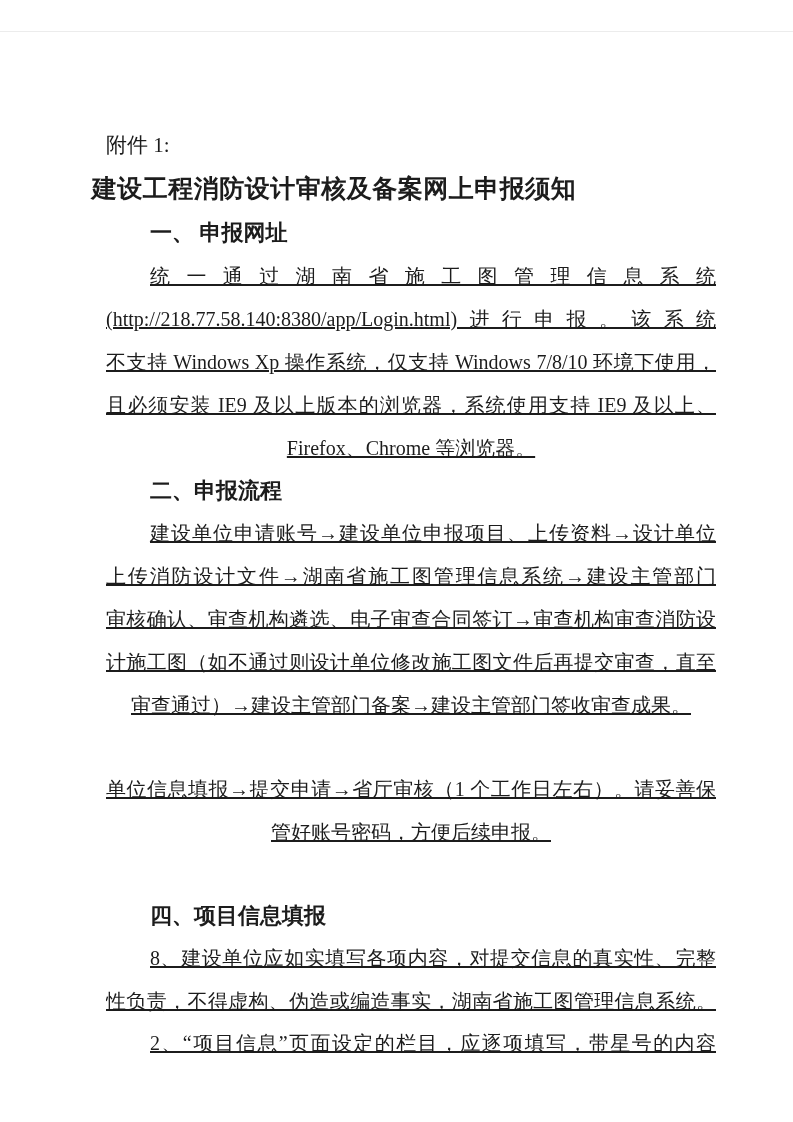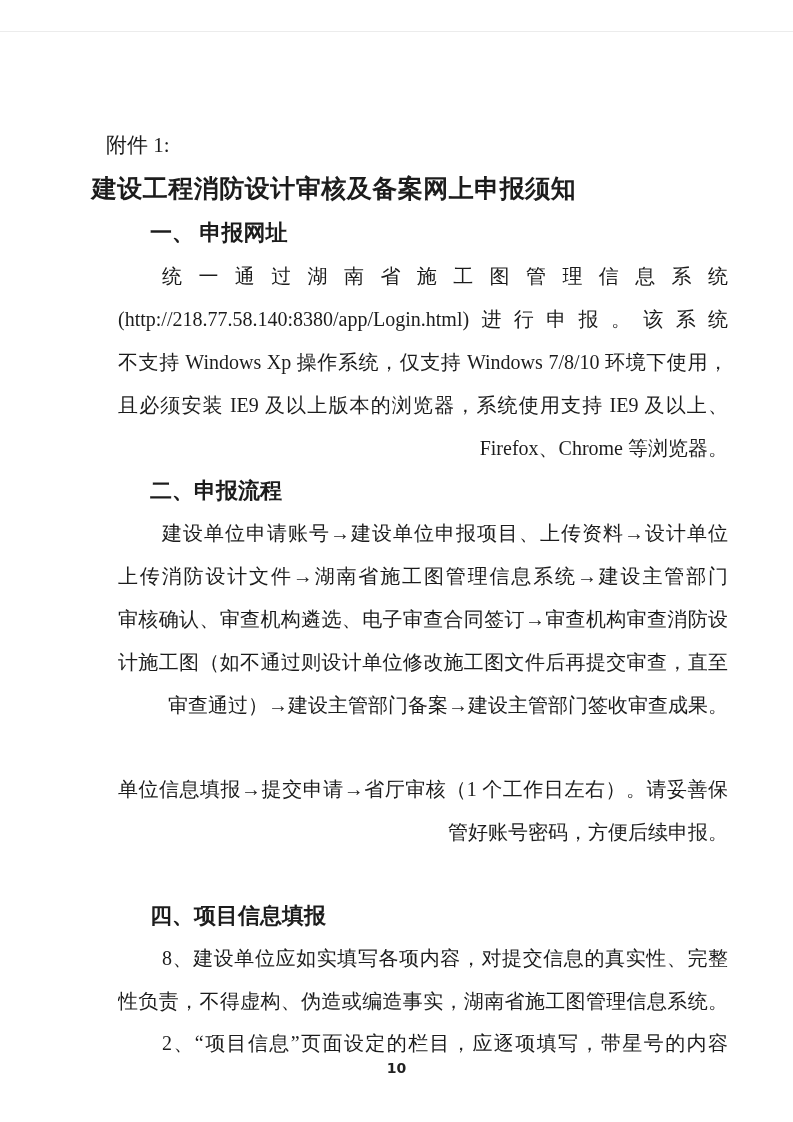--- a/index.html
+++ b/index.html
@@ -51,8 +51,9 @@
   }
   .para {
     position: absolute;
-    left: 118px;
+    left: 106px;
     width: 610px;
+    text-decoration: underline;
   }
   .line {
     width: 610px;

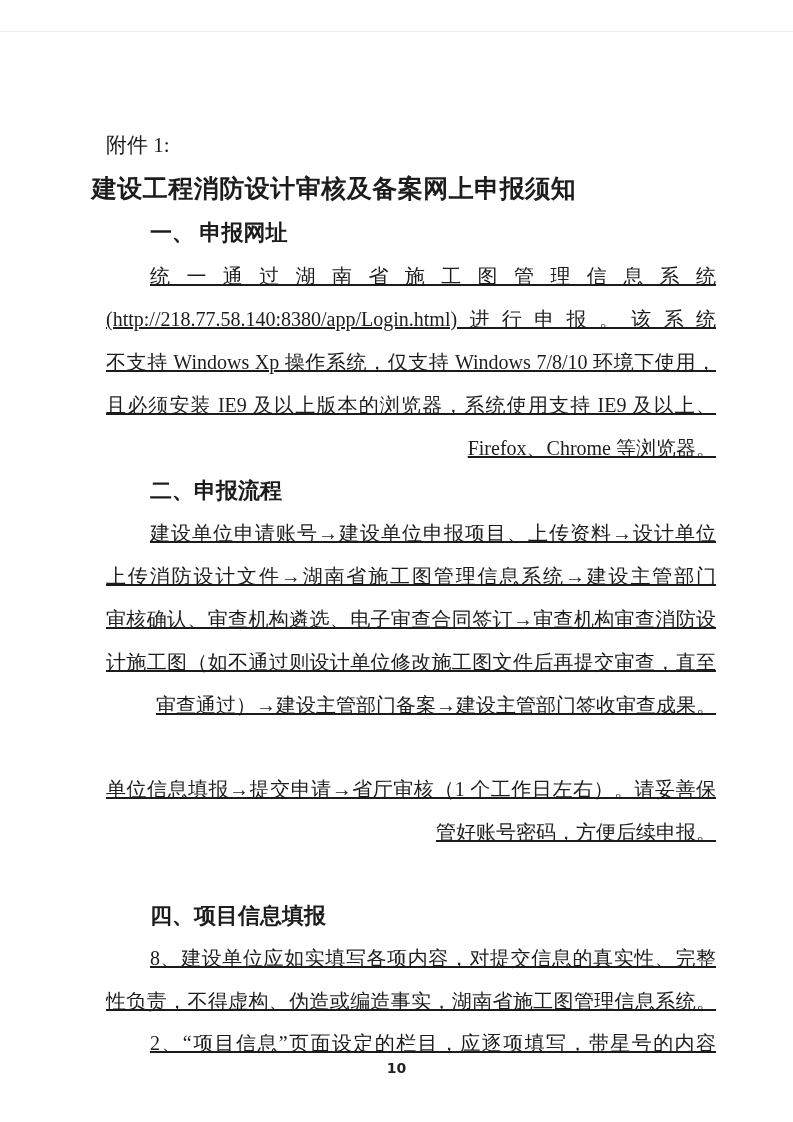--- a/index.html
+++ b/index.html
@@ -61,7 +61,7 @@
     line-height: 43px;
     font-size: 20px;
     overflow: hidden;
-    text-align: right;
+    text-align: center;
     font-family: "Liberation Serif", "DejaVu Serif", serif;
   }
   .line.justify {

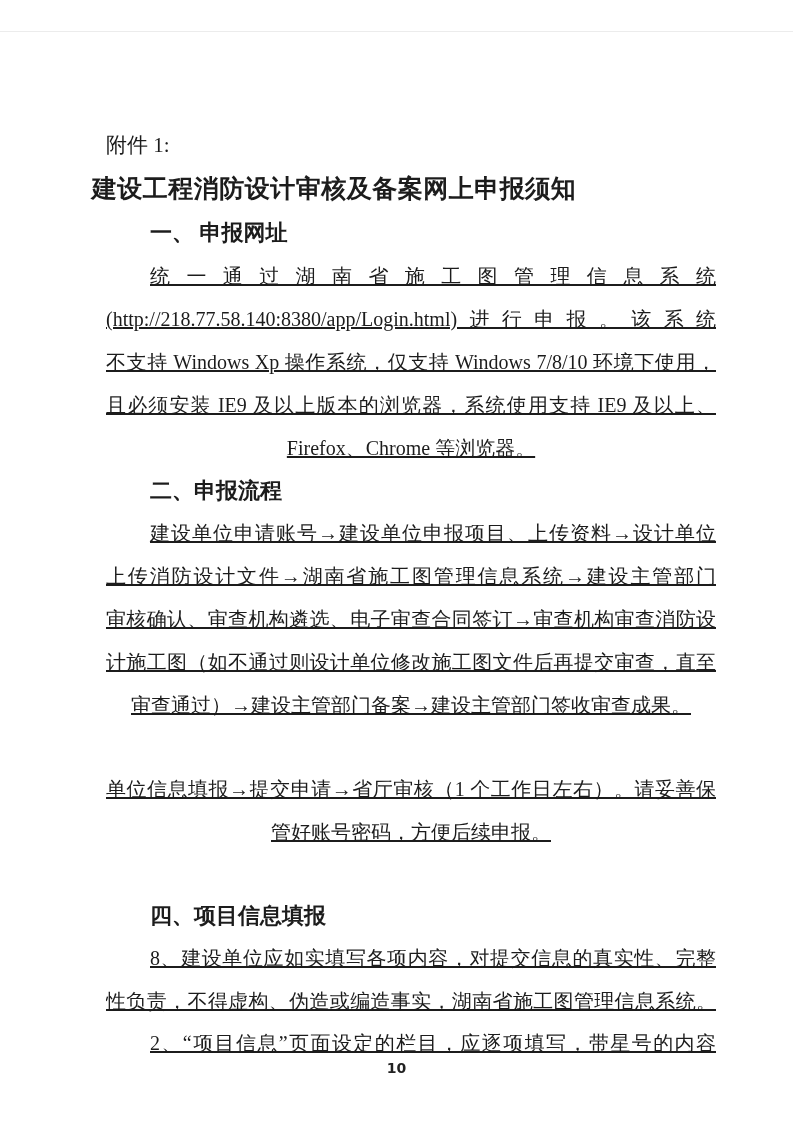--- a/index.html
+++ b/index.html
@@ -126,7 +126,6 @@
     <div class="line indent justify">2、“项目信息”页面设定的栏目，应逐项填写，带星号的内容</div>
   </div>
 
-  <div class="pagenum">10</div>
 
 </div>
 

